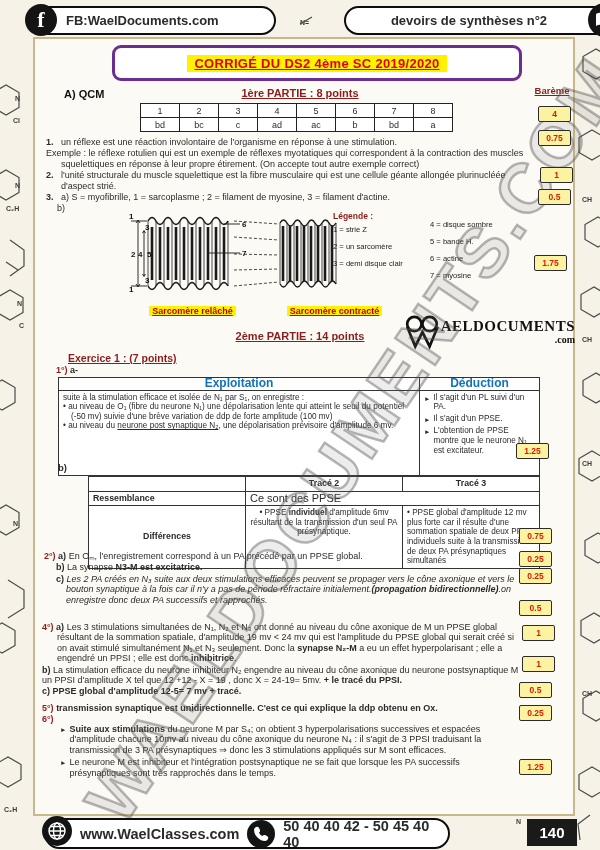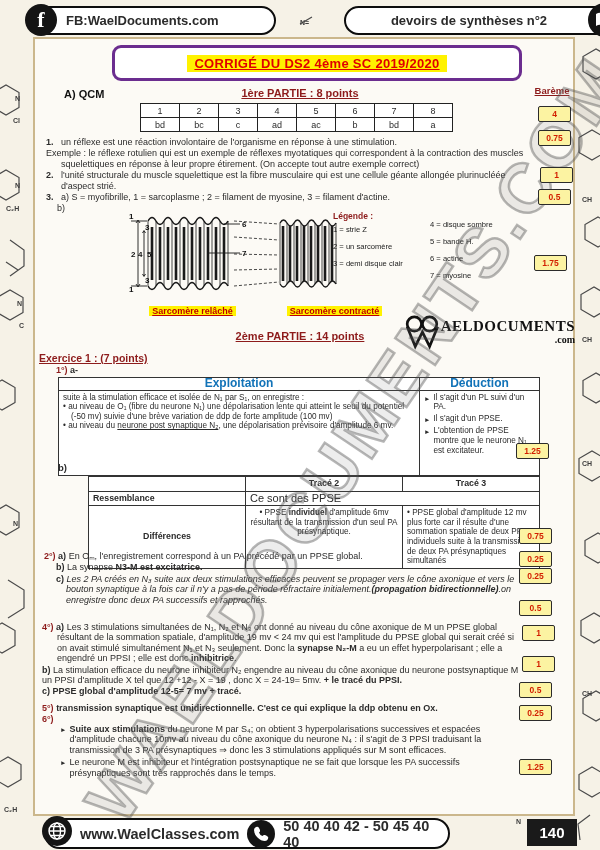--- a/index.html
+++ b/index.html
@@ -62,7 +62,7 @@
   #logo-text{font-family:"Liberation Serif",serif;font-weight:bold;font-size:15px;color:#111;
              letter-spacing:.5px;line-height:13px;margin-left:-6px}
   #logo-text small{display:block;text-align:right;font-size:10px;letter-spacing:0}
-  #ex1-heading{left:39px;top:352px;color:#8d1b1b;font-weight:bold;font-size:10.5px;
+  #ex1-heading{left:68px;top:352px;color:#8d1b1b;font-weight:bold;font-size:10.5px;
                text-decoration:underline;z-index:5}
   
   .dtable{position:absolute;z-index:5;border-collapse:collapse;background:#fff}

